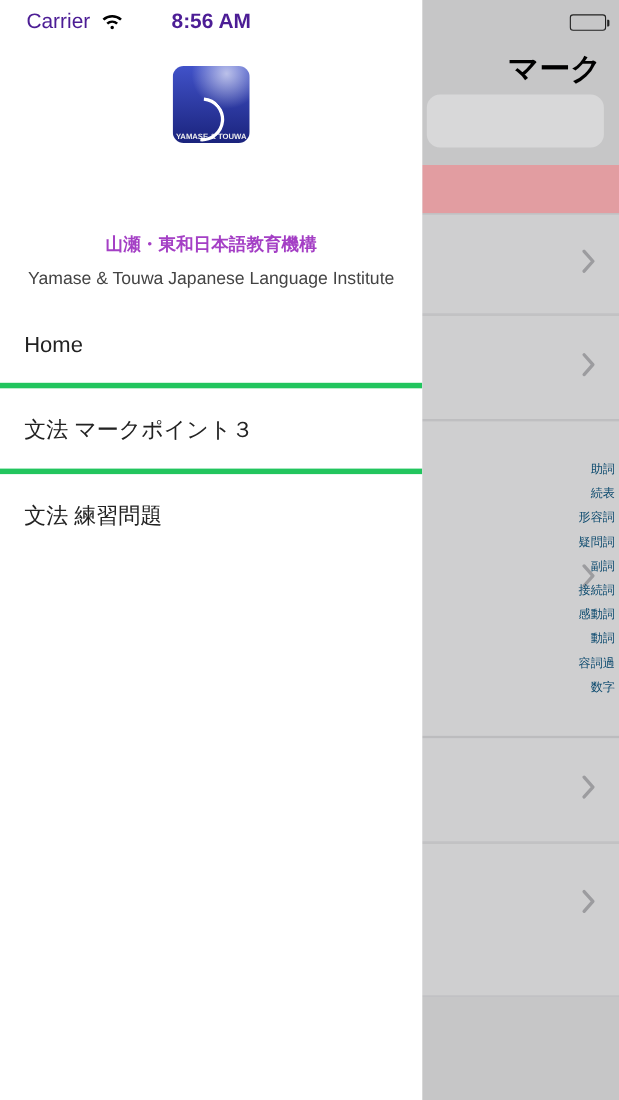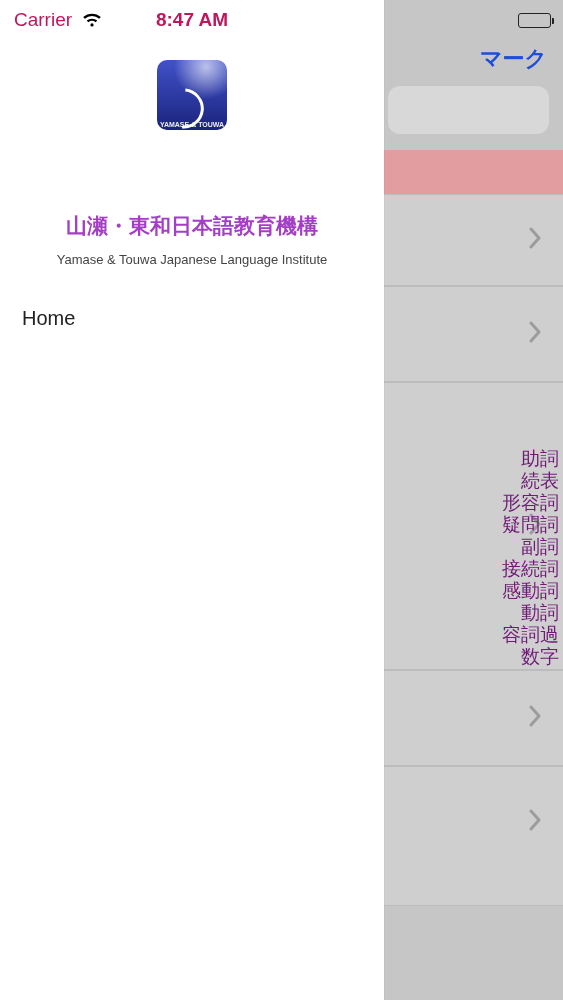--- a/index.html
+++ b/index.html
@@ -106,9 +106,10 @@
     padding: 0 14px;
     font-size: 19px;
     font-weight: 500;
-    color: #be185d;
+    color: #4c1d95;
     gap: 10px;
     justify-content: flex-start;
+    margin-left: 10px;
   }
   .status .clock {
     position: absolute;

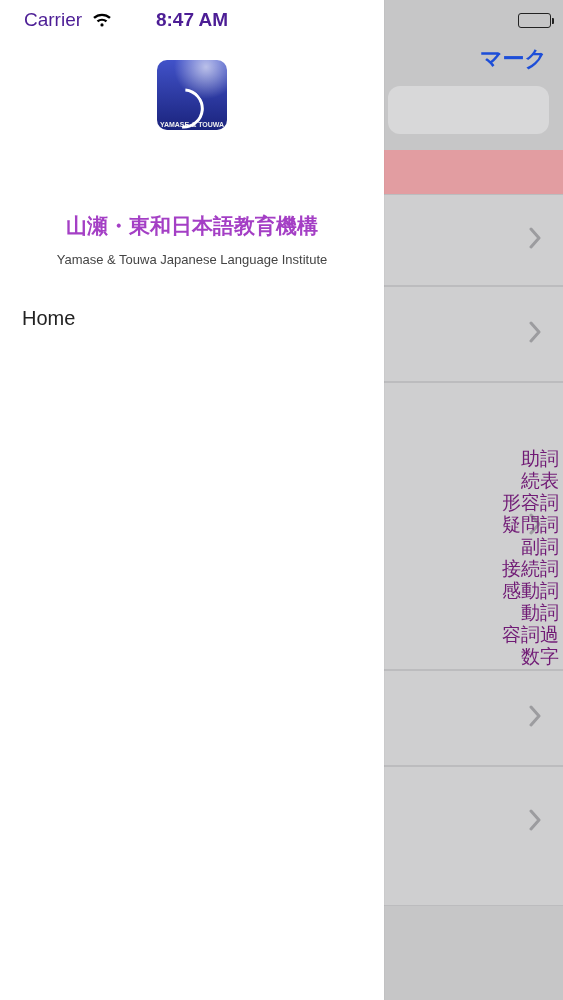--- a/index.html
+++ b/index.html
@@ -252,7 +252,7 @@
           <path d="M10 13.5a1.6 1.6 0 1 0 0-3.2 1.6 1.6 0 0 0 0 3.2zM4.7 7.6A8.3 8.3 0 0 1 15.3 7.6l-1.6 1.6a6 6 0 0 0-7.4 0zM1.2 4.1a13.2 13.2 0 0 1 17.6 0L17.2 5.7a10.9 10.9 0 0 0-14.4 0z" fill="#000"></path>
         </svg>
     </span>
-    <span class="clock">8:47 AM</span>
+    <span class="clock">8:56 AM</span>
   </div>
 
   <div class="logo-wrap">

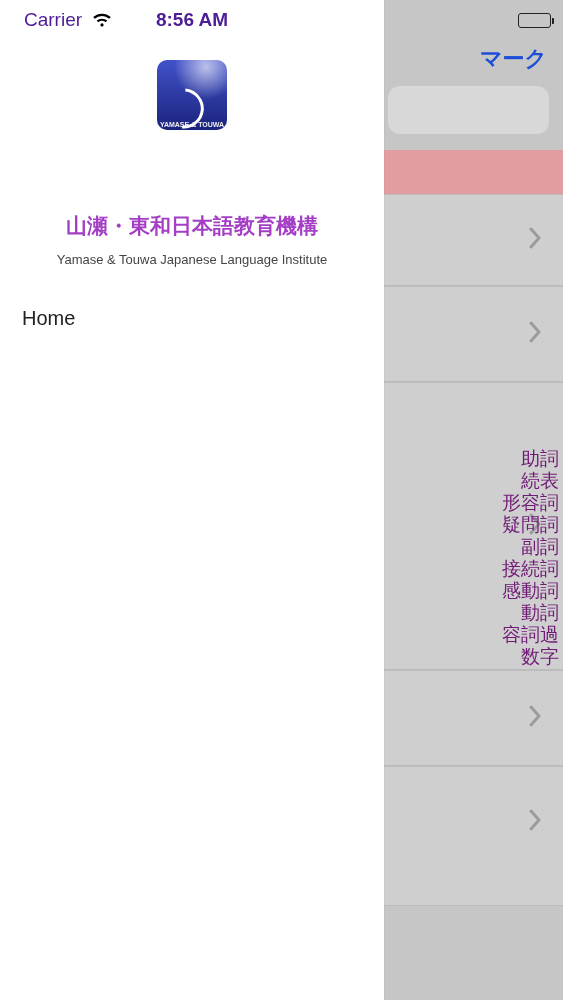--- a/index.html
+++ b/index.html
@@ -18,8 +18,8 @@
     position: absolute;
     top: 44px;
     right: 16px;
-    color: #1d4ed8;
-    font-size: 22px;
+    color: #000000;
+    font-size: 28px;
     font-weight: 600;
   }
   .under .battery {

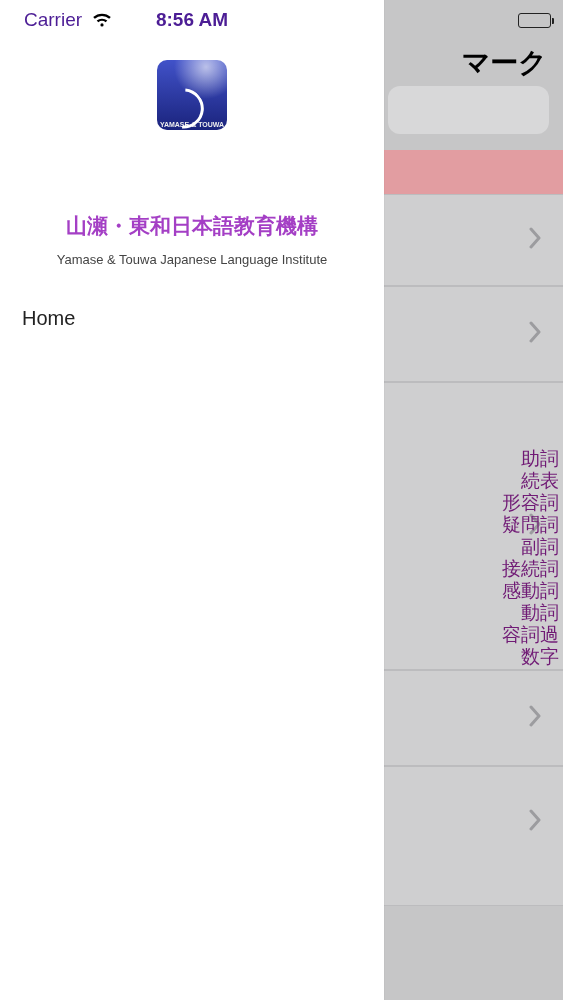--- a/index.html
+++ b/index.html
@@ -160,7 +160,7 @@
   .titles .jp {
     color: #a43fc5;
     font-weight: 600;
-    font-size: 21px;
+    font-size: 16px;
   }
   .titles .en {
     color: #444;

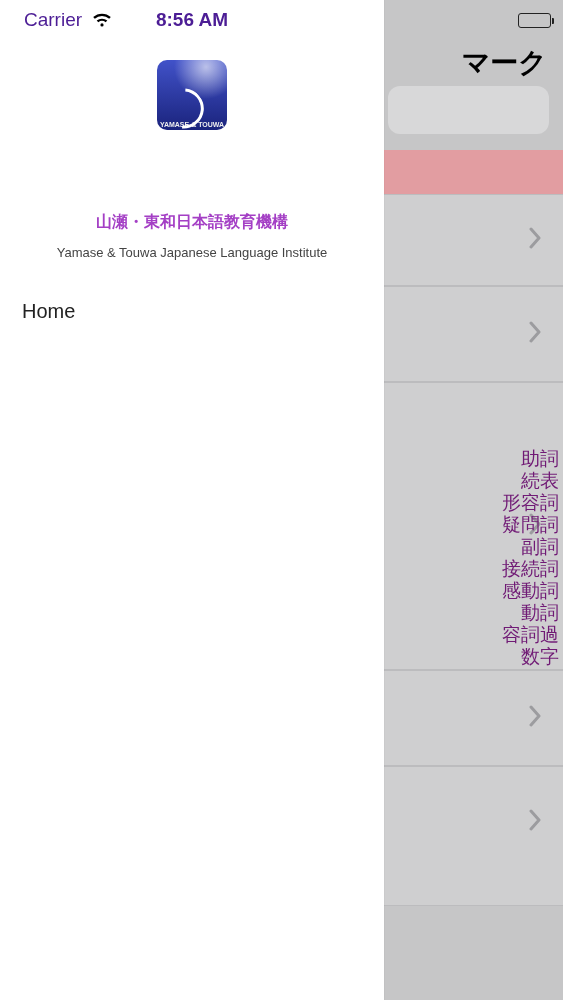--- a/index.html
+++ b/index.html
@@ -164,7 +164,7 @@
   }
   .titles .en {
     color: #444;
-    font-size: 13px;
+    font-size: 16px;
     margin-top: 12px;
   }
 

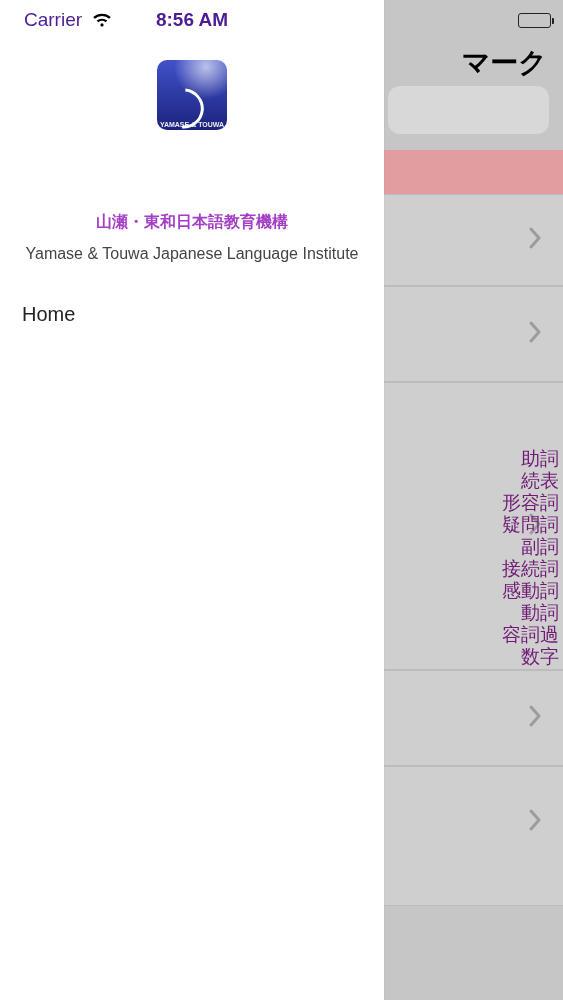--- a/index.html
+++ b/index.html
@@ -266,6 +266,7 @@
 
   <div class="menu">
     <div class="item">Home</div>
+    <div class="item">文法 マークポイント３</div>
   </div>
 </div>
 

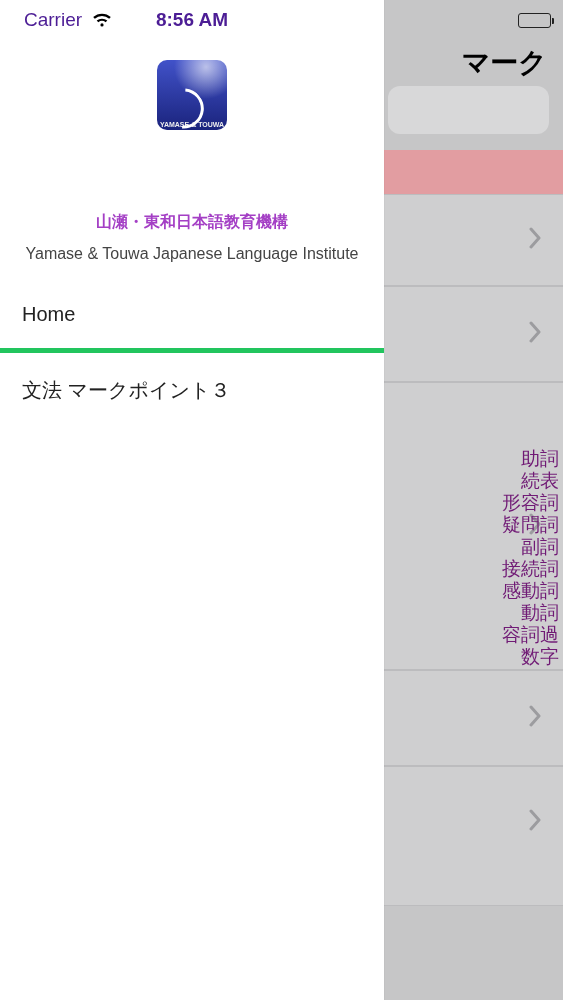--- a/index.html
+++ b/index.html
@@ -78,12 +78,11 @@
     top: 50%;
     transform: translateY(-50%);
     text-align: right;
-    font-size: 19px;
+    font-size: 11px;
     line-height: 22px;
-    color: #701a75;
+    color: #0c4a6e;
     font-weight: 500;
     white-space: nowrap;
-    margin-top: 32px;
   }
   .under .row2 .chev { top: 50%; }
 

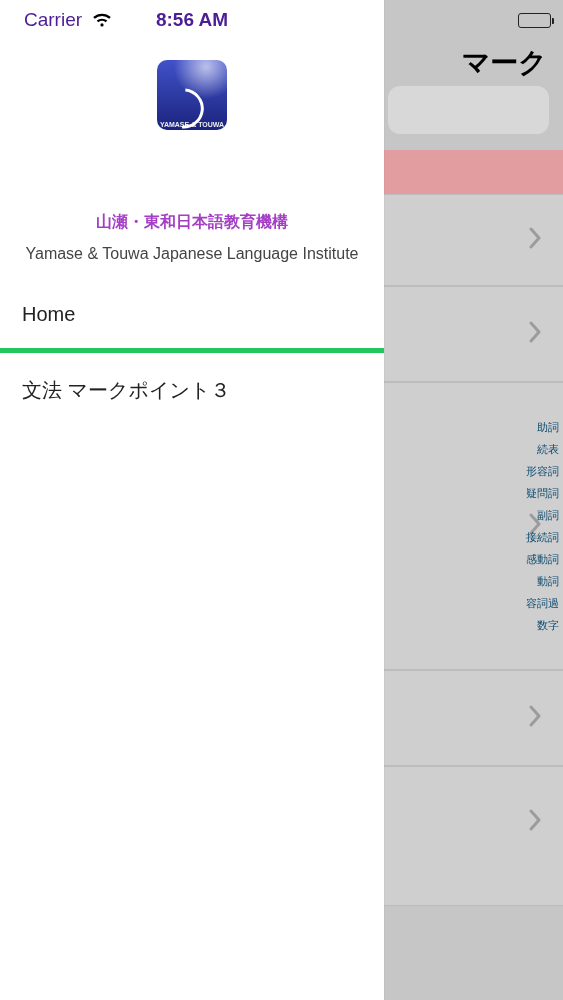--- a/index.html
+++ b/index.html
@@ -266,6 +266,7 @@
   <div class="menu">
     <div class="item">Home</div>
     <div class="item">文法 マークポイント３</div>
+    <div class="item">文法 練習問題</div>
   </div>
 </div>
 

